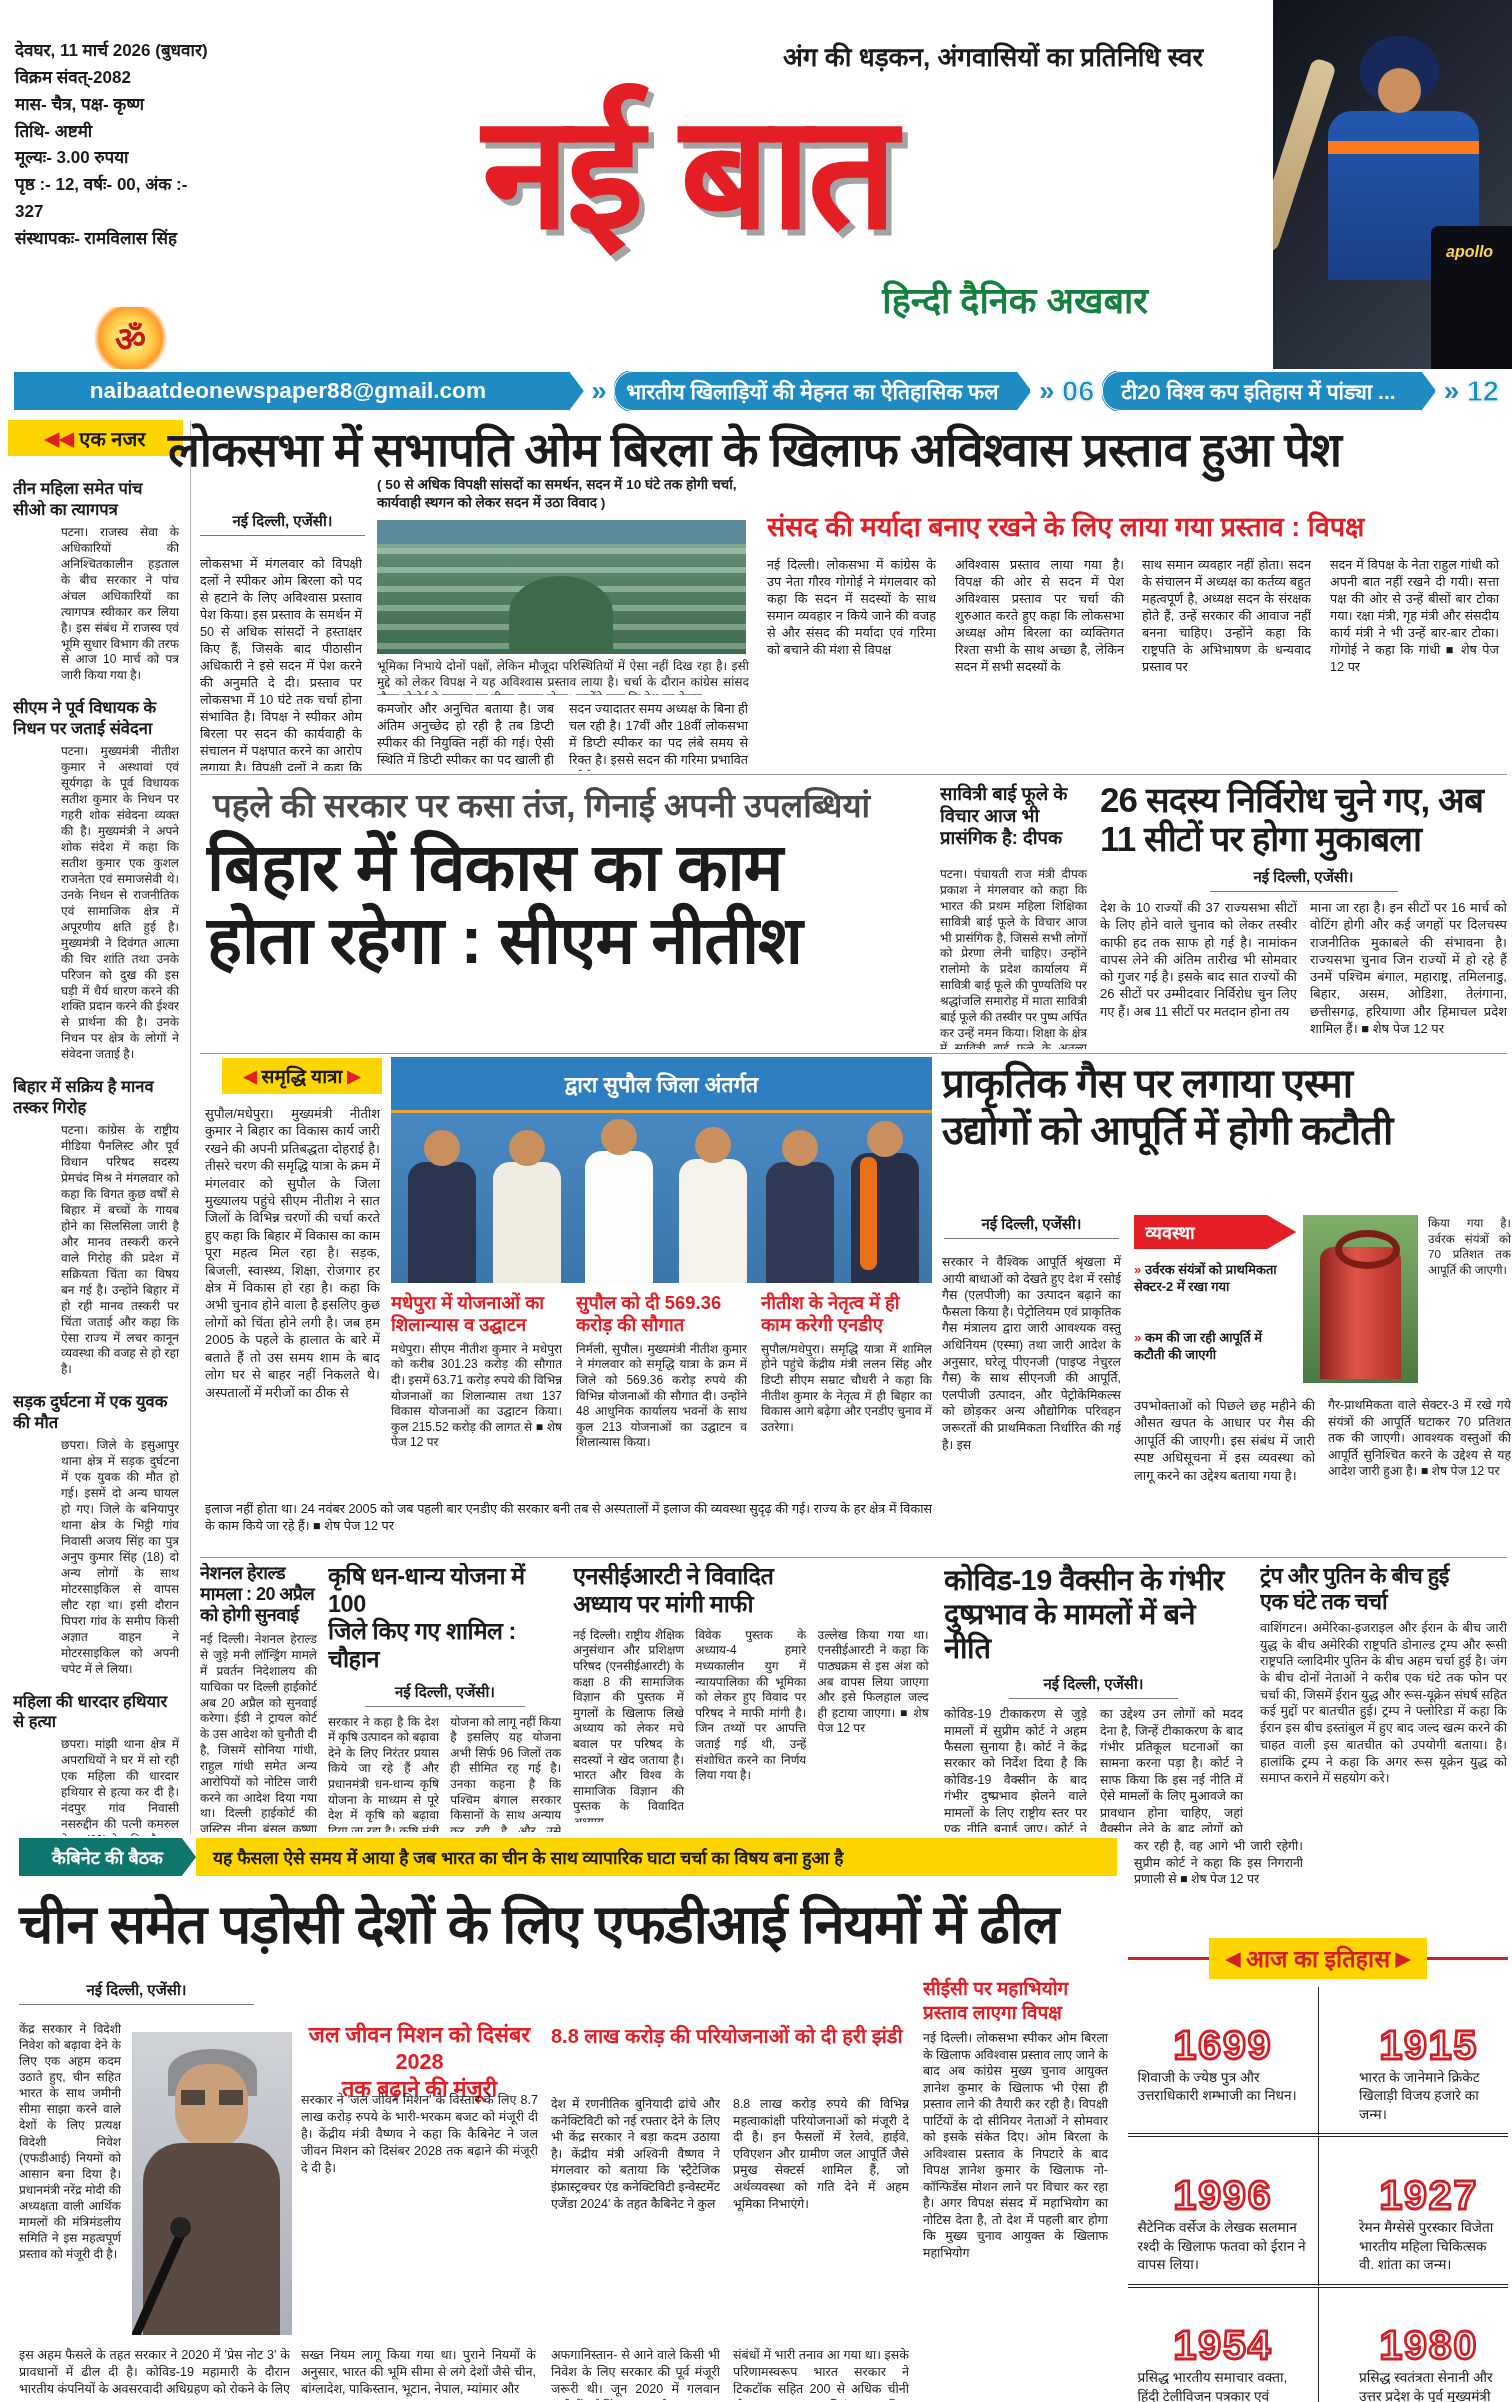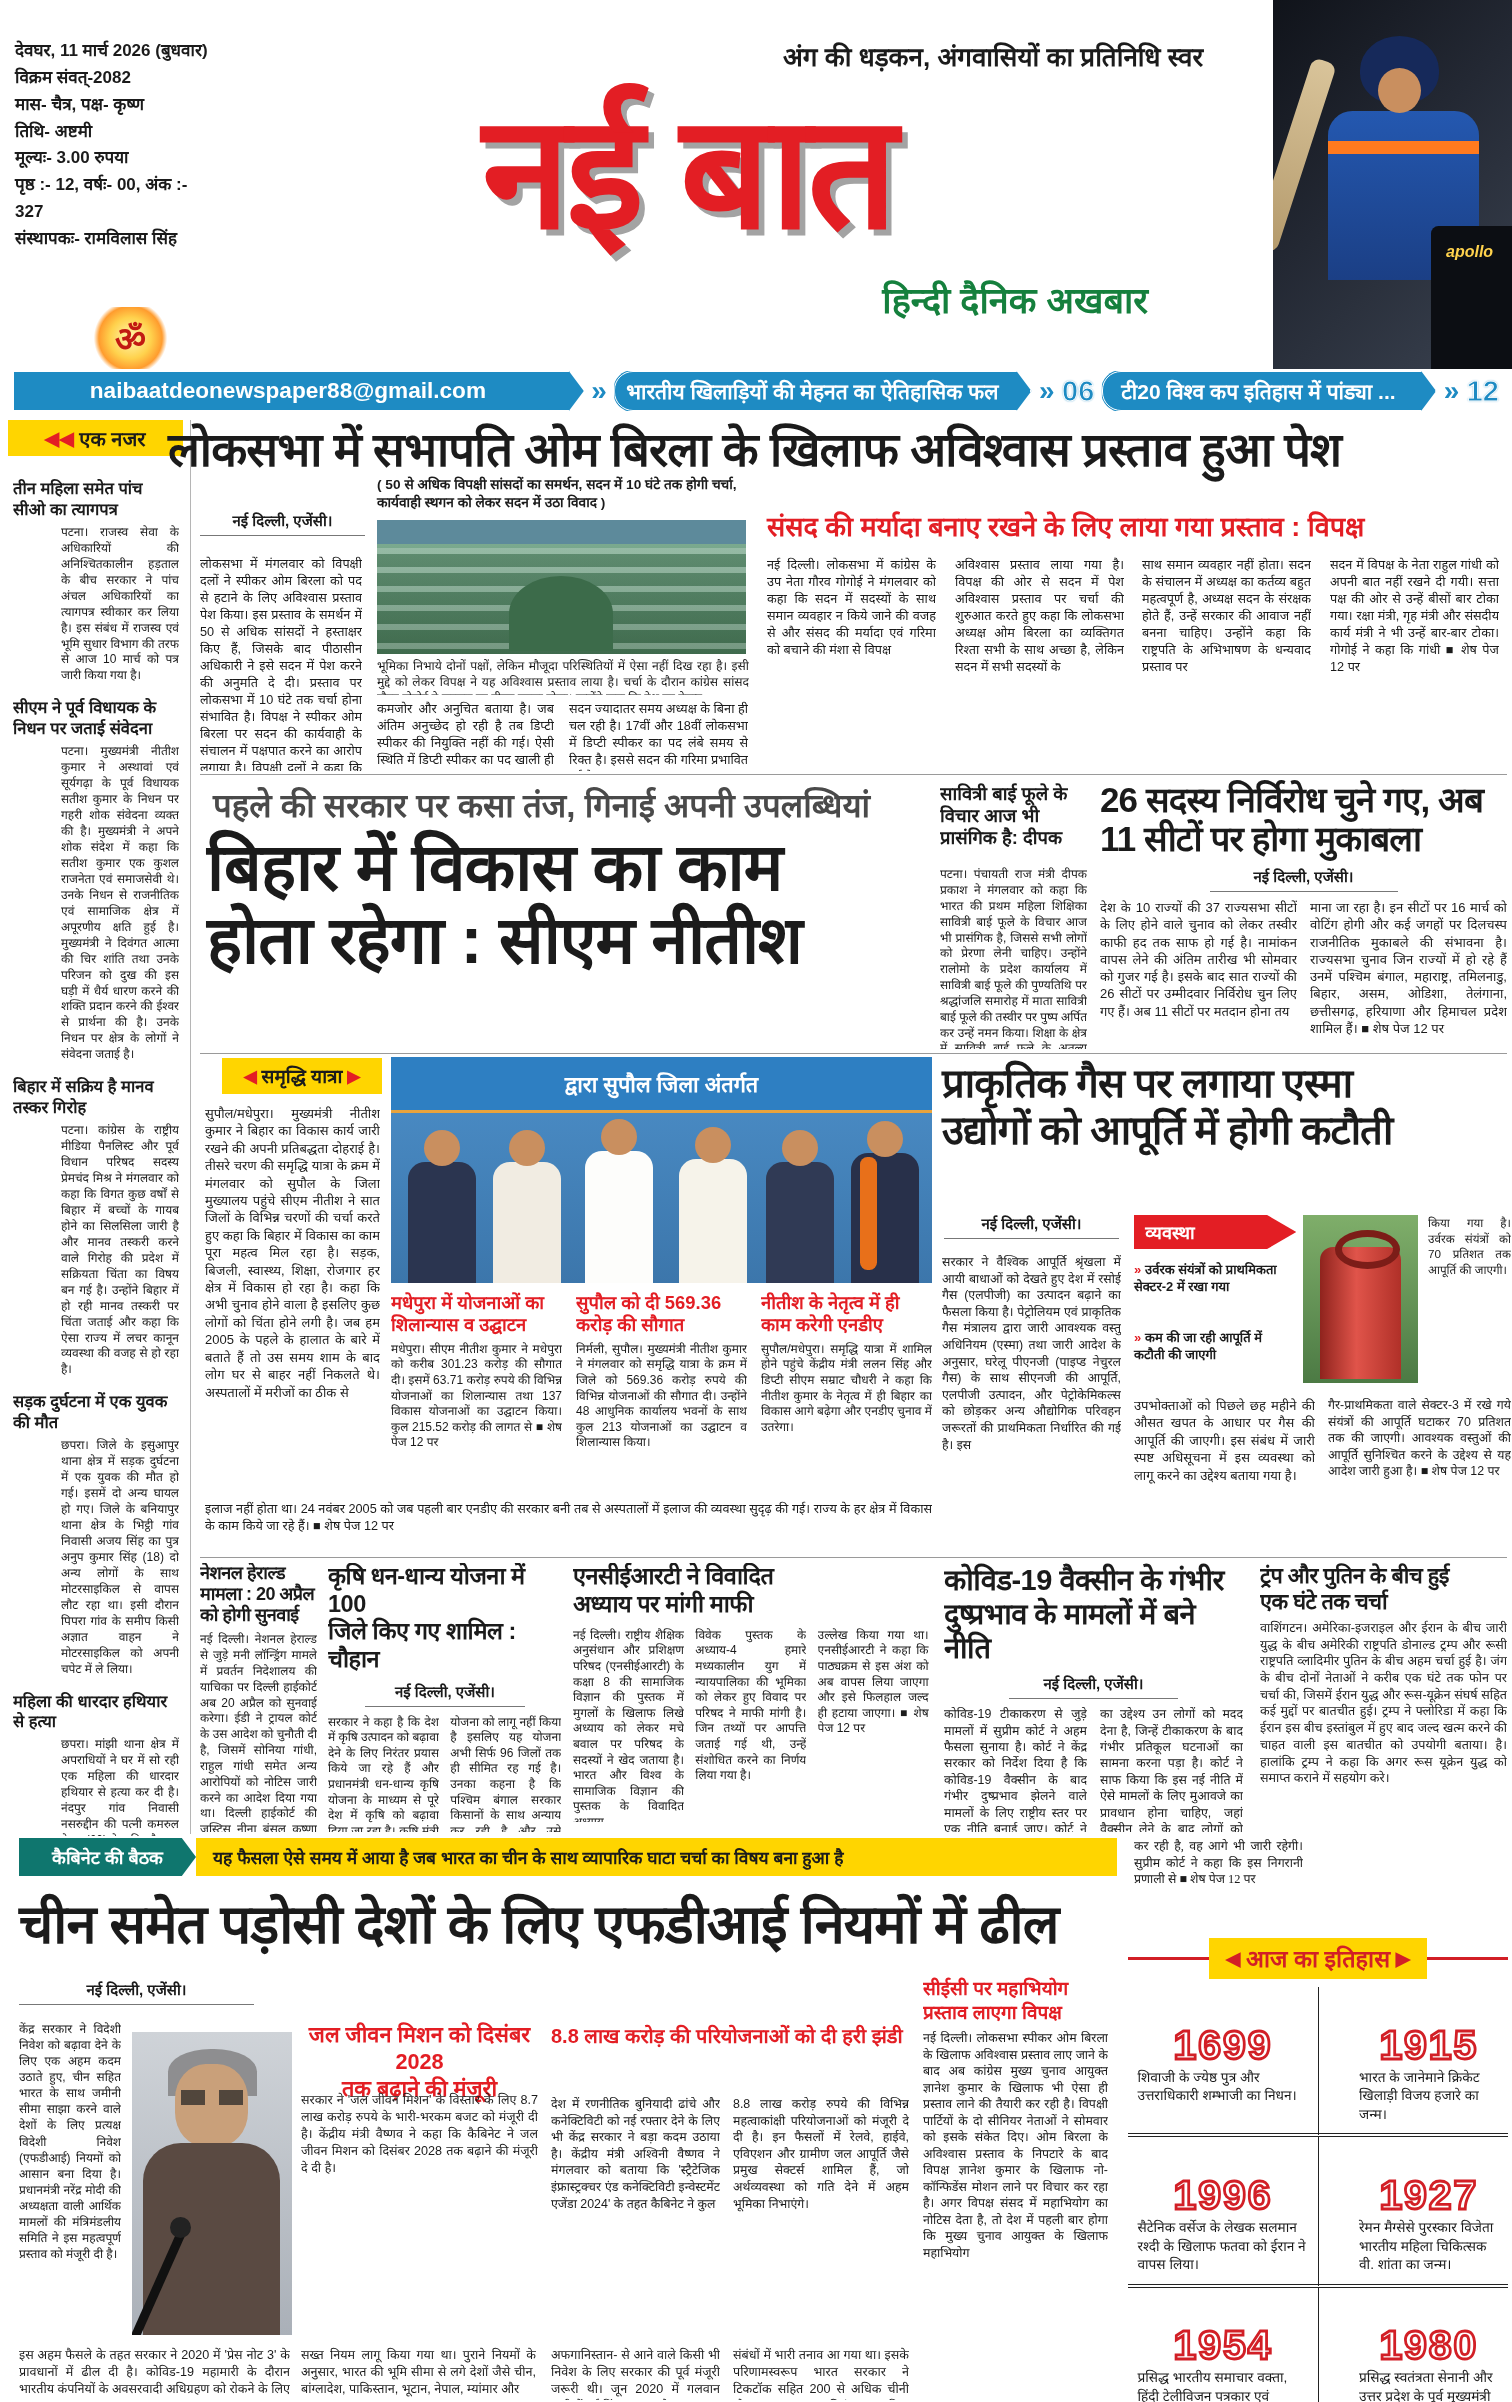--- a/index.html
+++ b/index.html
@@ -135,7 +135,7 @@
   #covid .dl{width:169px;margin:7.5px auto;}
   #covid .cols{display:flex;gap:13px;}
   #covid .cols div{width:143px;font-size:12.4px;line-height:1.32;text-align:justify;height:158px;overflow:hidden;}
-  #covid-tail{left:1134px;top:1838px;width:169px;height:87px;font-size:12.4px;font-family:Liberation Serif, serif;}
+  #covid-tail{left:1134px;top:1838px;width:169px;height:87px;font-size:12.4px;}
   #trump{left:1260px;top:1563px;width:247px;height:365px;overflow:hidden;}
   #trump .hd{font-size:21.7px;}
   #trump .bd{font-size:12.6px;line-height:1.33;text-align:justify;margin-top:5.6px;}

